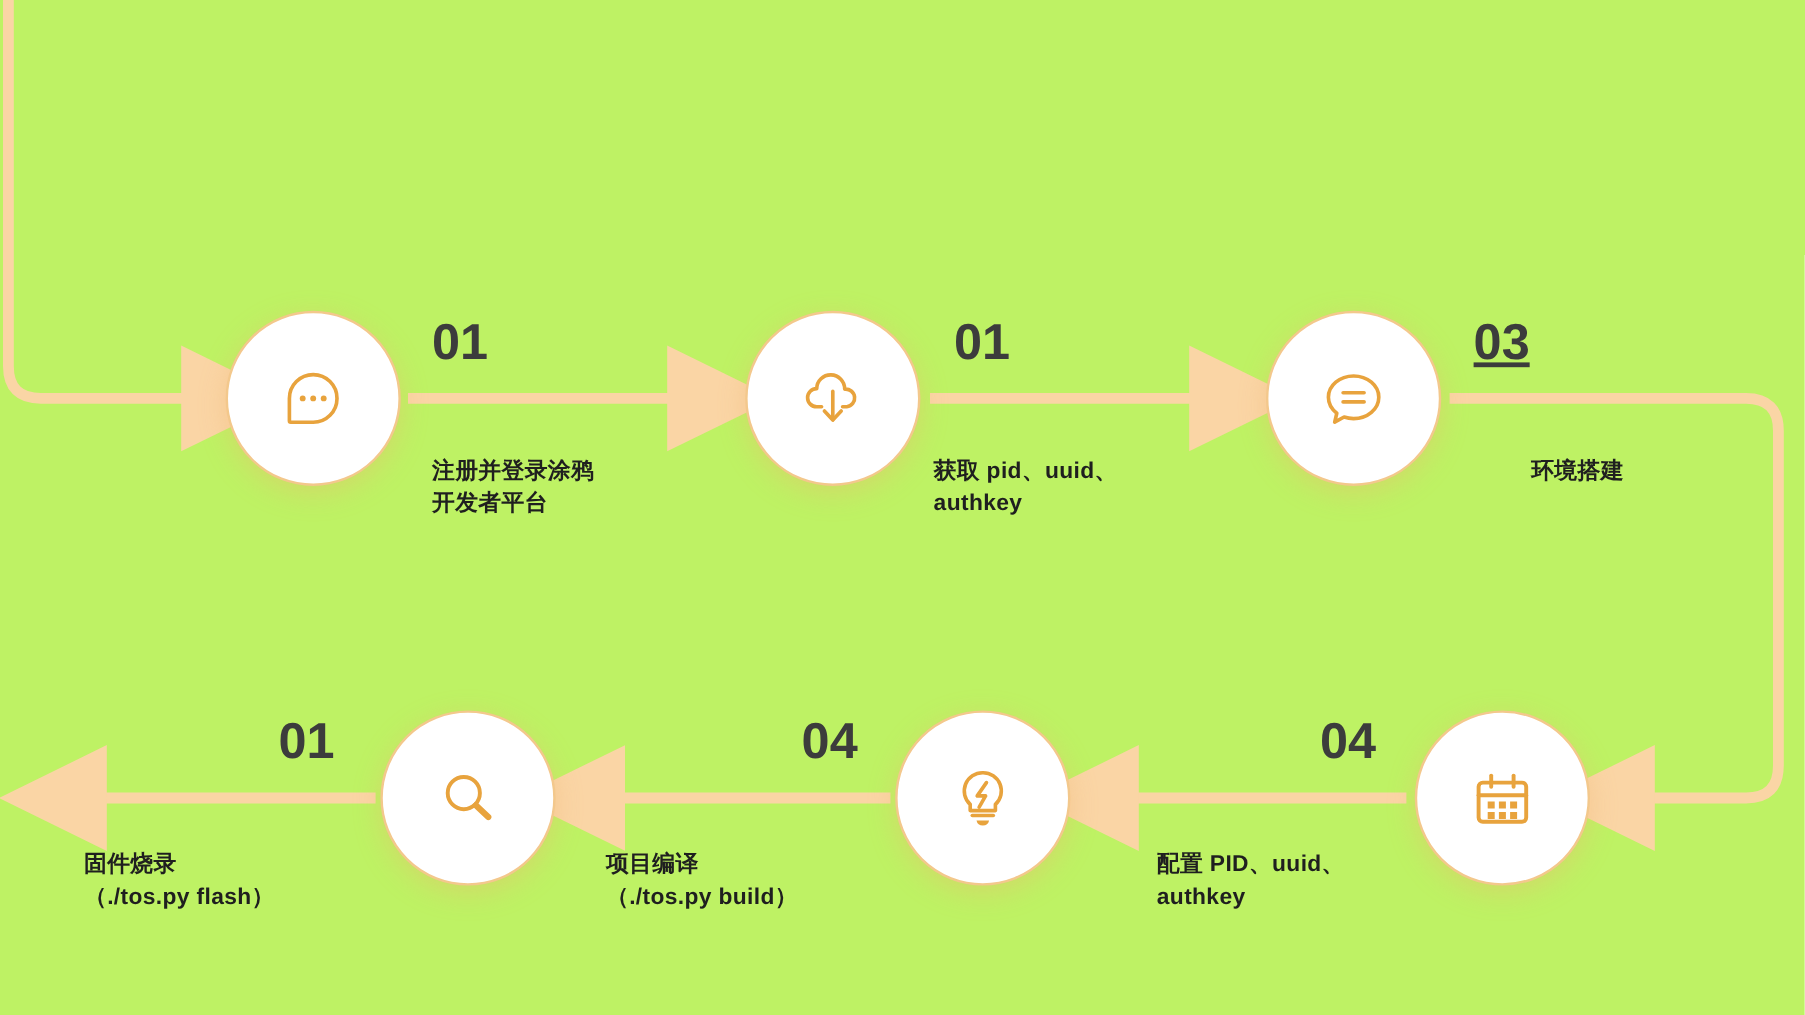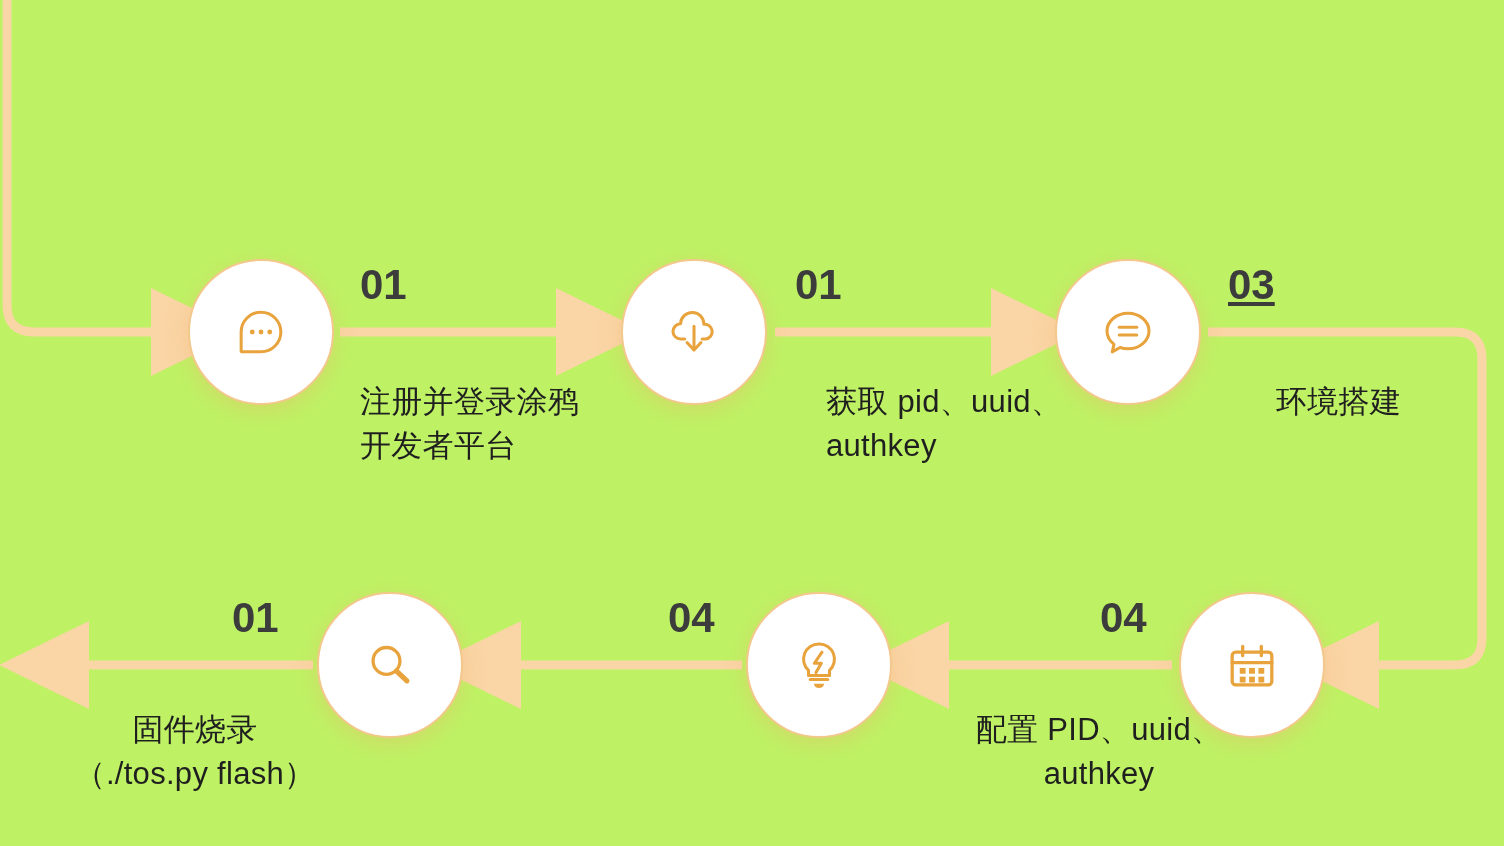--- a/index.html
+++ b/index.html
@@ -56,8 +56,8 @@
   }
   .step-label {
     position: absolute;
-    font-size: 31px;
-    font-weight: normal;
+    font-size: 19px;
+    font-weight: bold;
     color: #1F1F1F;
     line-height: 1.42;
     white-space: pre-line;

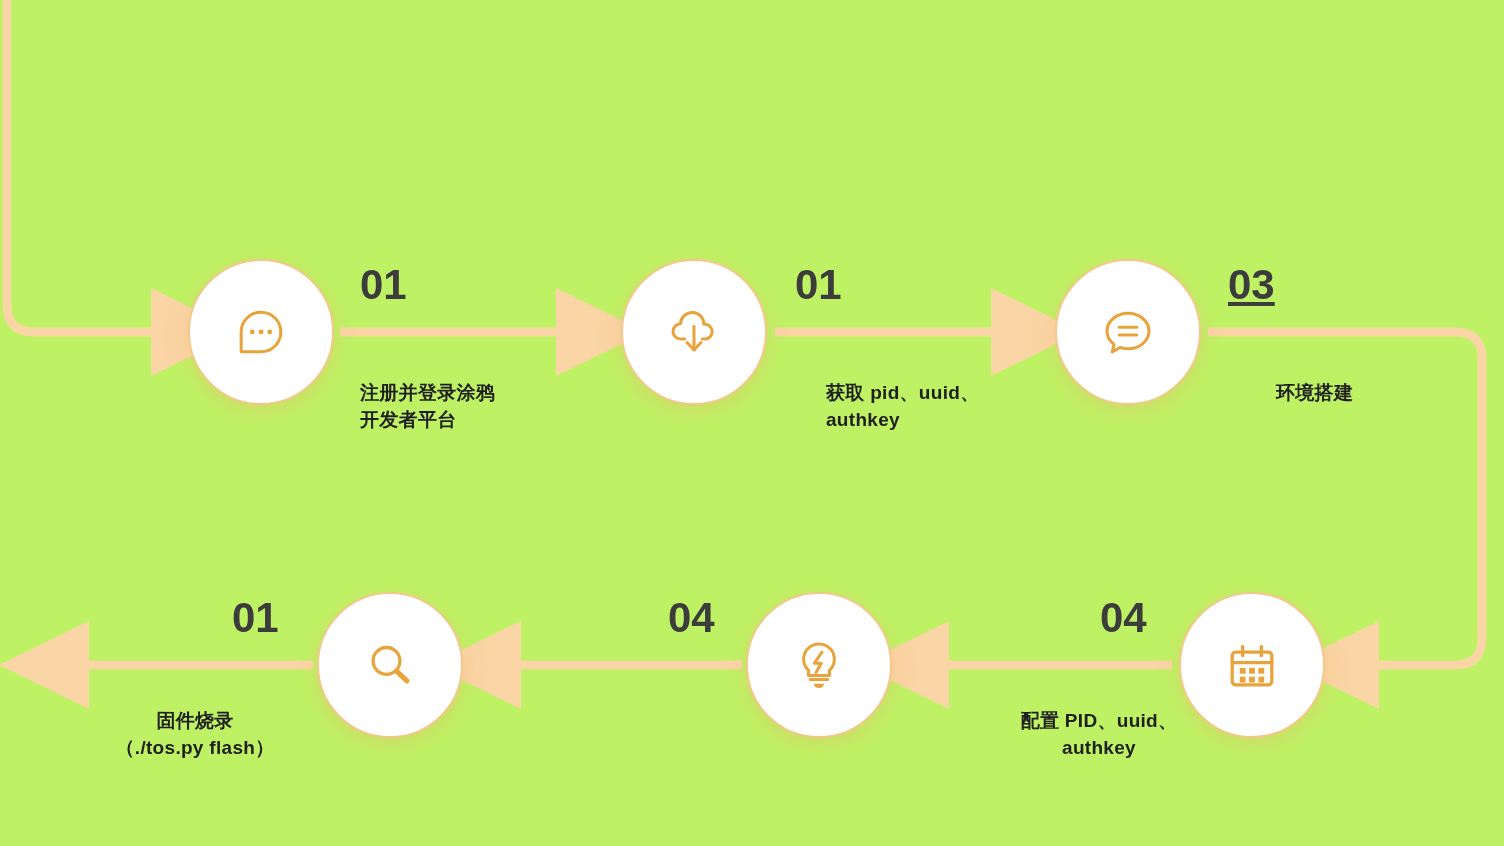--- a/index.html
+++ b/index.html
@@ -116,7 +116,7 @@
     </svg>
   </div>
   <div class="step-num" style="left:795px; top:264px;">01</div>
-  <div class="step-label lbl-left" style="left:778px; top:380px; width:330px;margin-left:48px;">获取 pid、uuid、
+  <div class="step-label lbl-left" style="left:778px; top:380px; width:330px;">获取 pid、uuid、
 authkey</div>
 
   <div class="node" style="left:1055px; top:259px;">

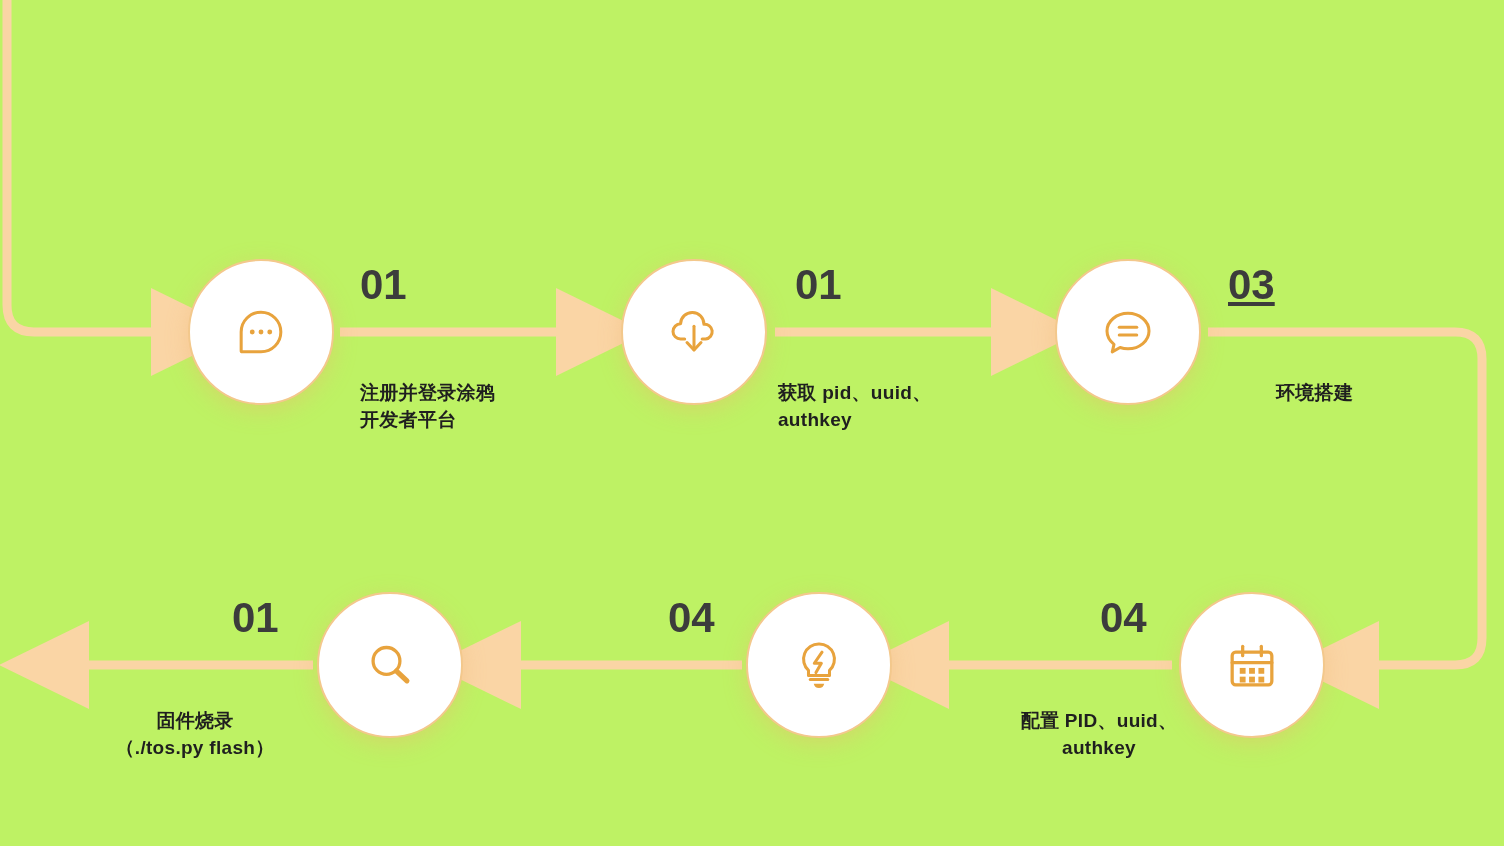--- a/index.html
+++ b/index.html
@@ -64,7 +64,7 @@
     letter-spacing: 0.3px;
   }
   .lbl-left  { text-align: left; }
-  .lbl-center{ text-align: center; }
+  .lbl-center{ }
 </style>
 </head>
 <body>

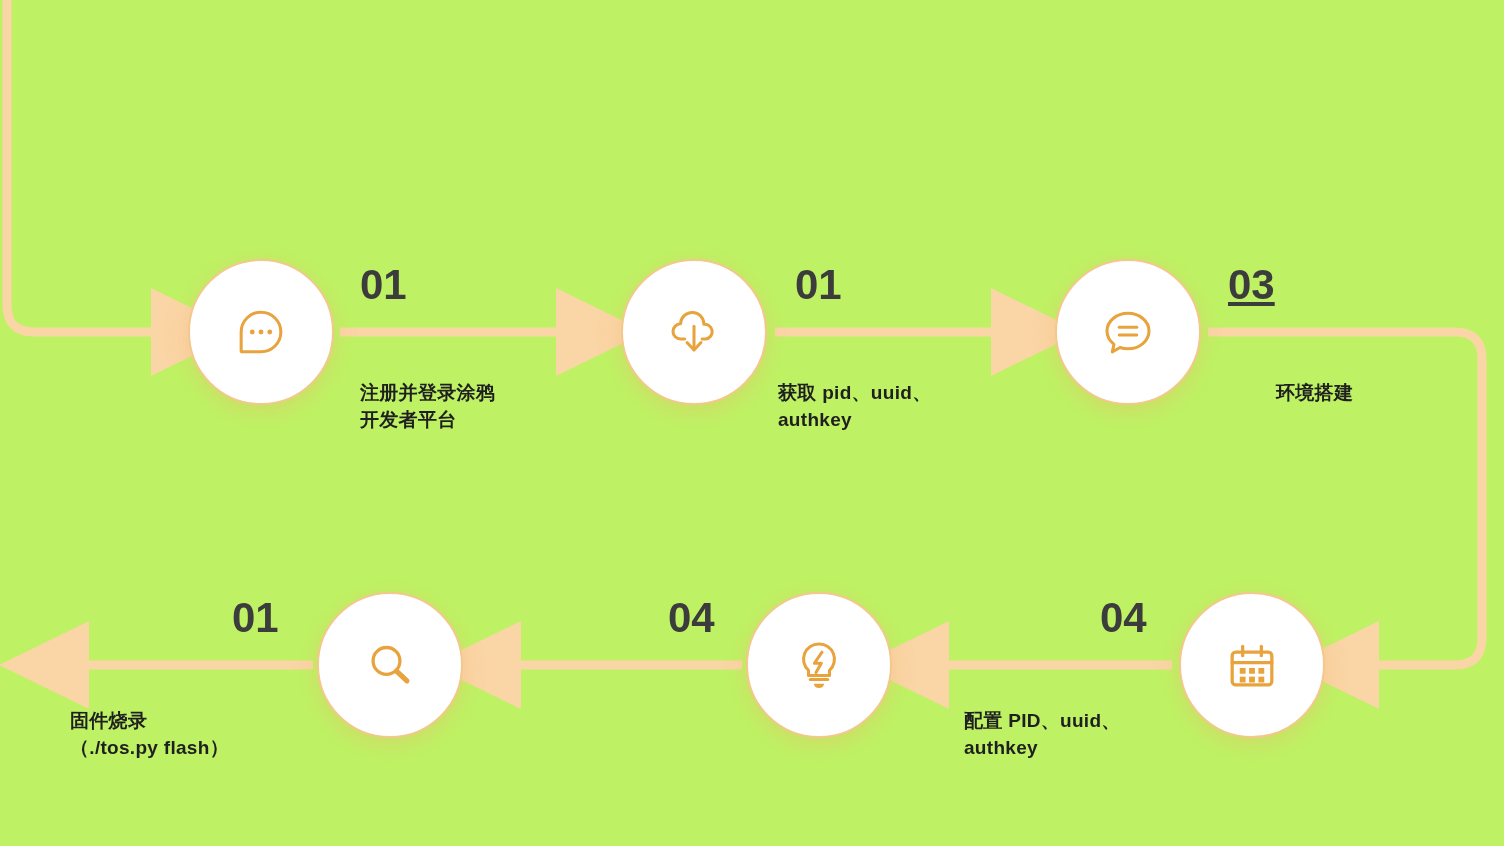--- a/index.html
+++ b/index.html
@@ -156,6 +156,8 @@
     </svg>
   </div>
   <div class="step-num" style="left:668px; top:597px;">04</div>
+  <div class="step-label lbl-center" style="left:505px; top:708px; width:250px;">项目编译
+（./tos.py build）</div>
 
   <div class="node" style="left:317px; top:592px;">
     <svg class="glyph" viewBox="0 0 48 48" fill="none" stroke="#E8A33D" stroke-width="2.8" stroke-linecap="round" stroke-linejoin="round">

